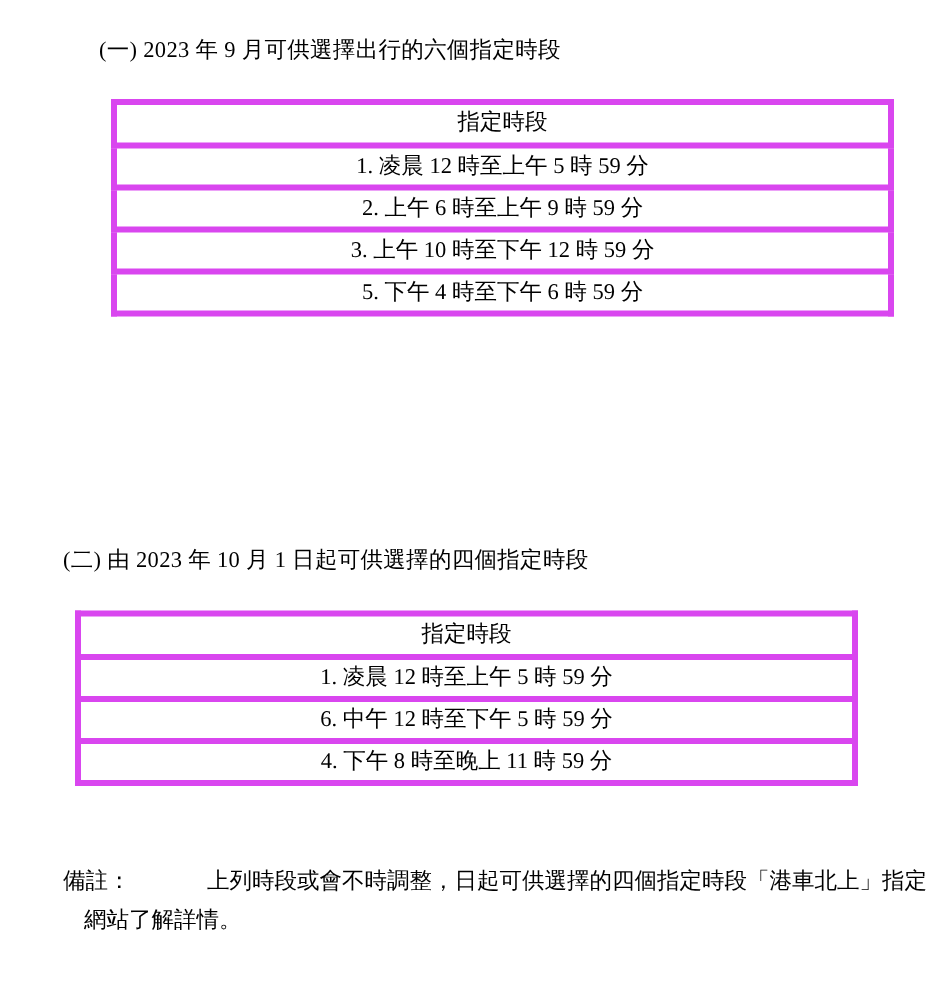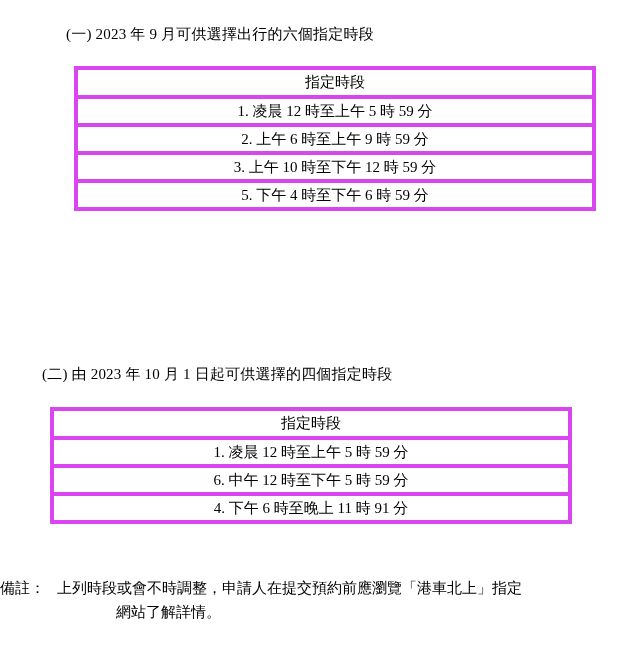--- a/index.html
+++ b/index.html
@@ -115,7 +115,7 @@
           <td>6.  中午  12  時至下午  5  時  59  分</td>
         </tr>
         <tr>
-          <td>4.  下午  6  時至晚上  11  時  91  分</td>
+          <td>4.  下午  8  時至晚上  11  時  59  分</td>
         </tr>
       </tbody>
     </table>

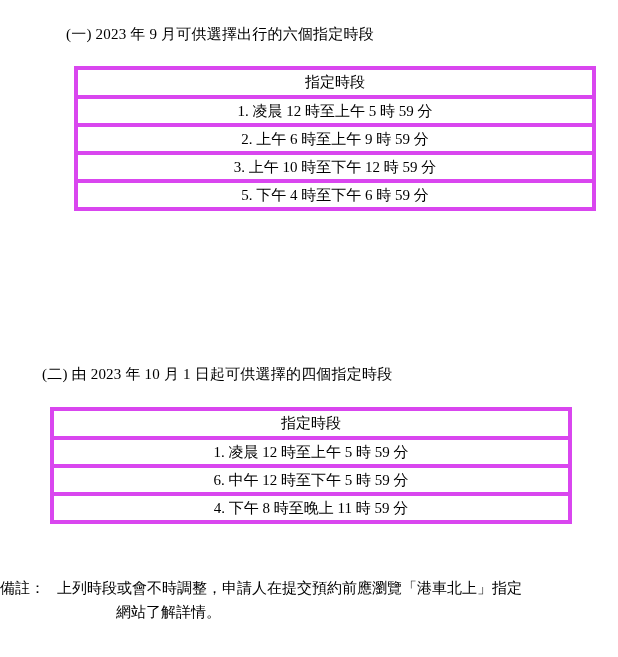--- a/index.html
+++ b/index.html
@@ -61,6 +61,8 @@
   }
   .note-row {
     display: flex;
+    padding-left: 42px;
+    justify-content: space-between;
   }
   .note-label {
     white-space: nowrap;

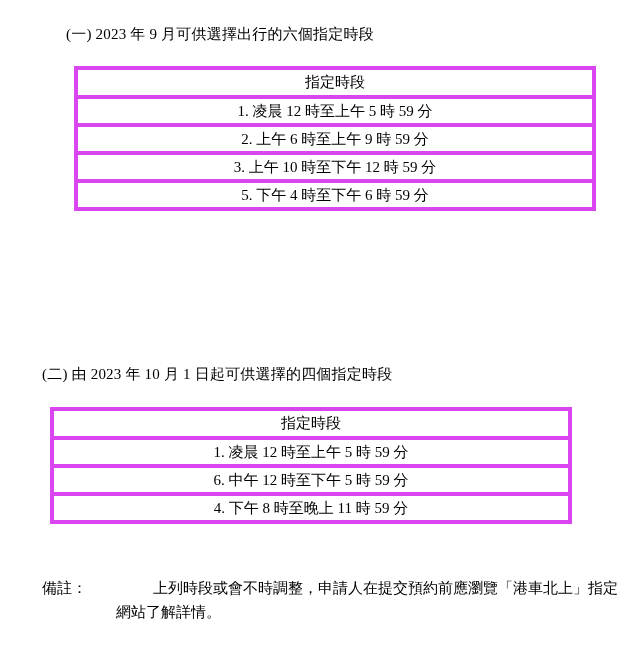--- a/index.html
+++ b/index.html
@@ -126,7 +126,7 @@
   <div class="note" style="top: 575px;">
     <div class="note-row">
       <span class="note-label">備註：</span>
-      <span class="note-body">上列時段或會不時調整，申請人在提交預約前應瀏覽「港車北上」指定</span>
+      <span class="note-body">上列時段或會不時調整，日起可供選擇的四個指定時段「港車北上」指定</span>
     </div>
     <div class="note-line2">網站了解詳情。</div>
   </div>

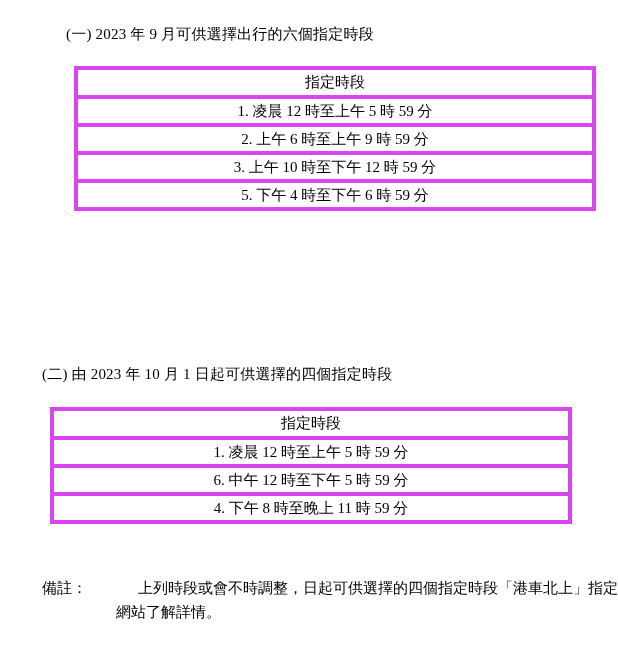--- a/index.html
+++ b/index.html
@@ -71,8 +71,7 @@
     padding-left: 12px;
   }
   .note-line2 {
-    padding-left: 116px;
-    font-family: Liberation Mono, monospace;
+    padding-left: 56px;
   }
 </style>
 </head>

